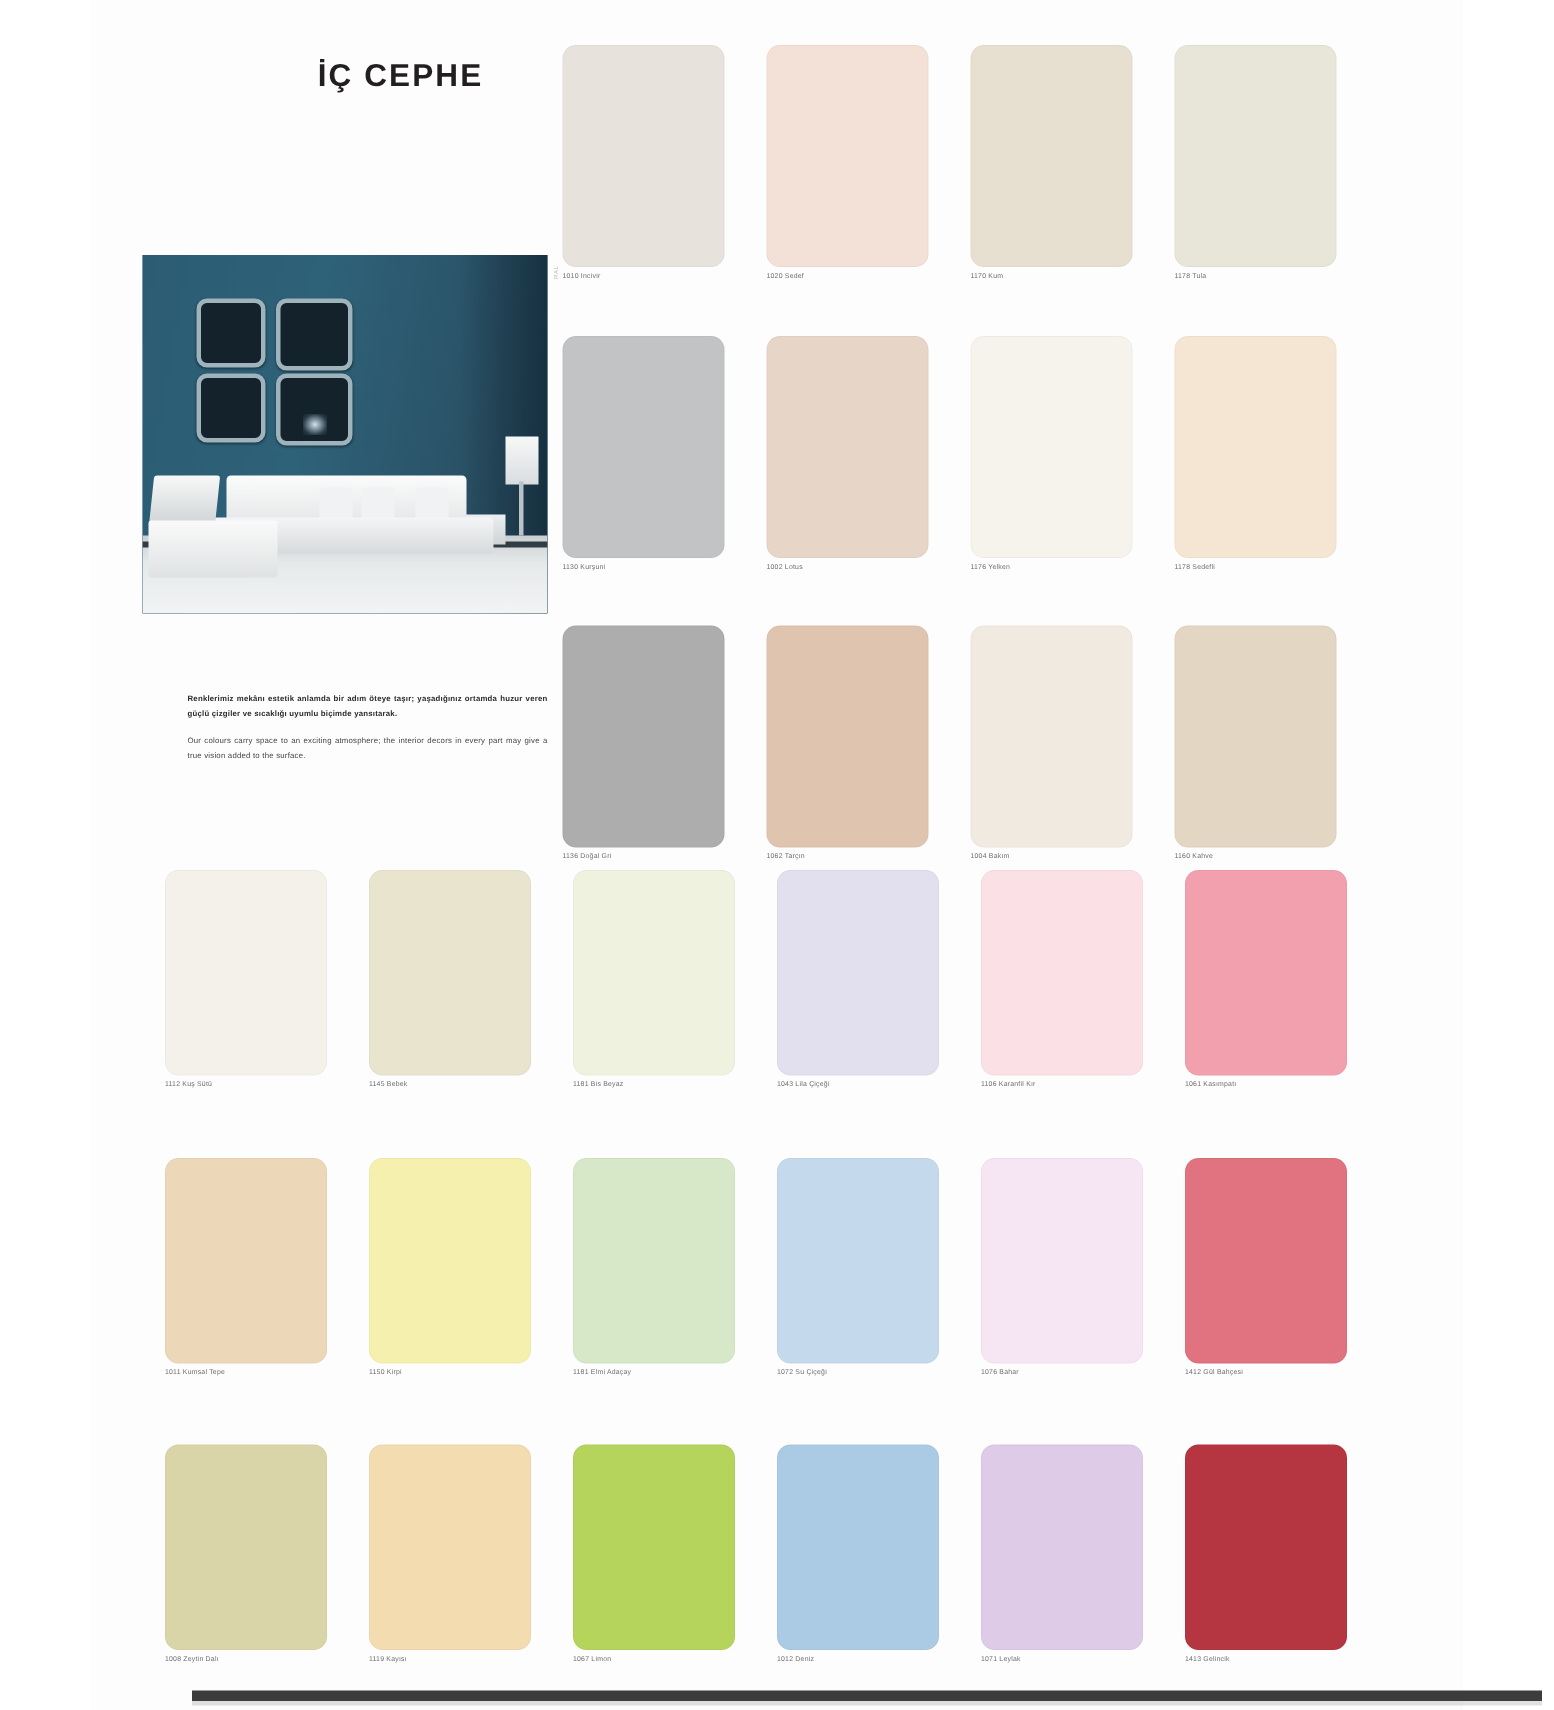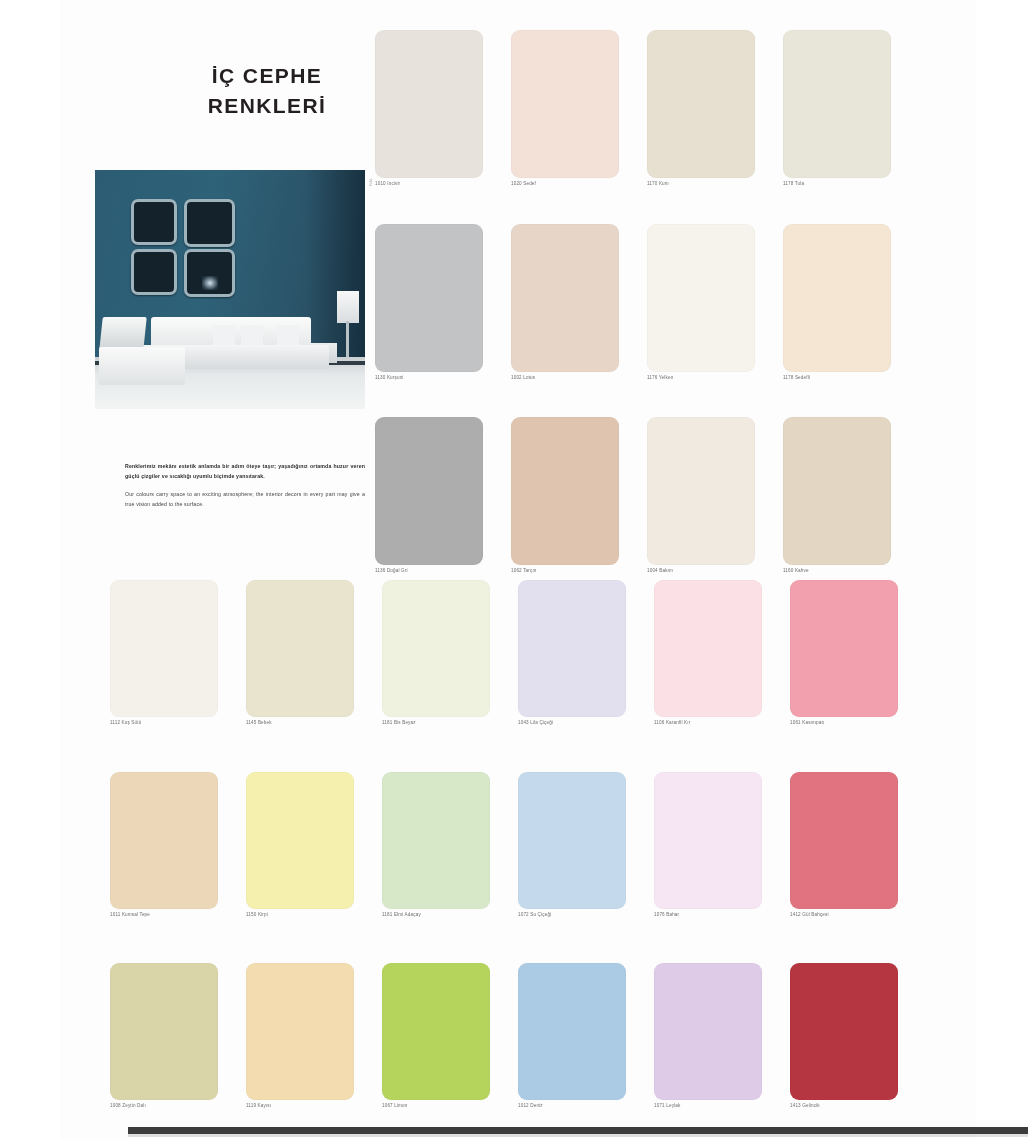--- a/index.html
+++ b/index.html
@@ -21,7 +21,7 @@
   
   .title-block{
     position:absolute;
-    left:90px; top:61px;
+    left:90px; top:36px;
     width:230px;
   }
   .title-line{

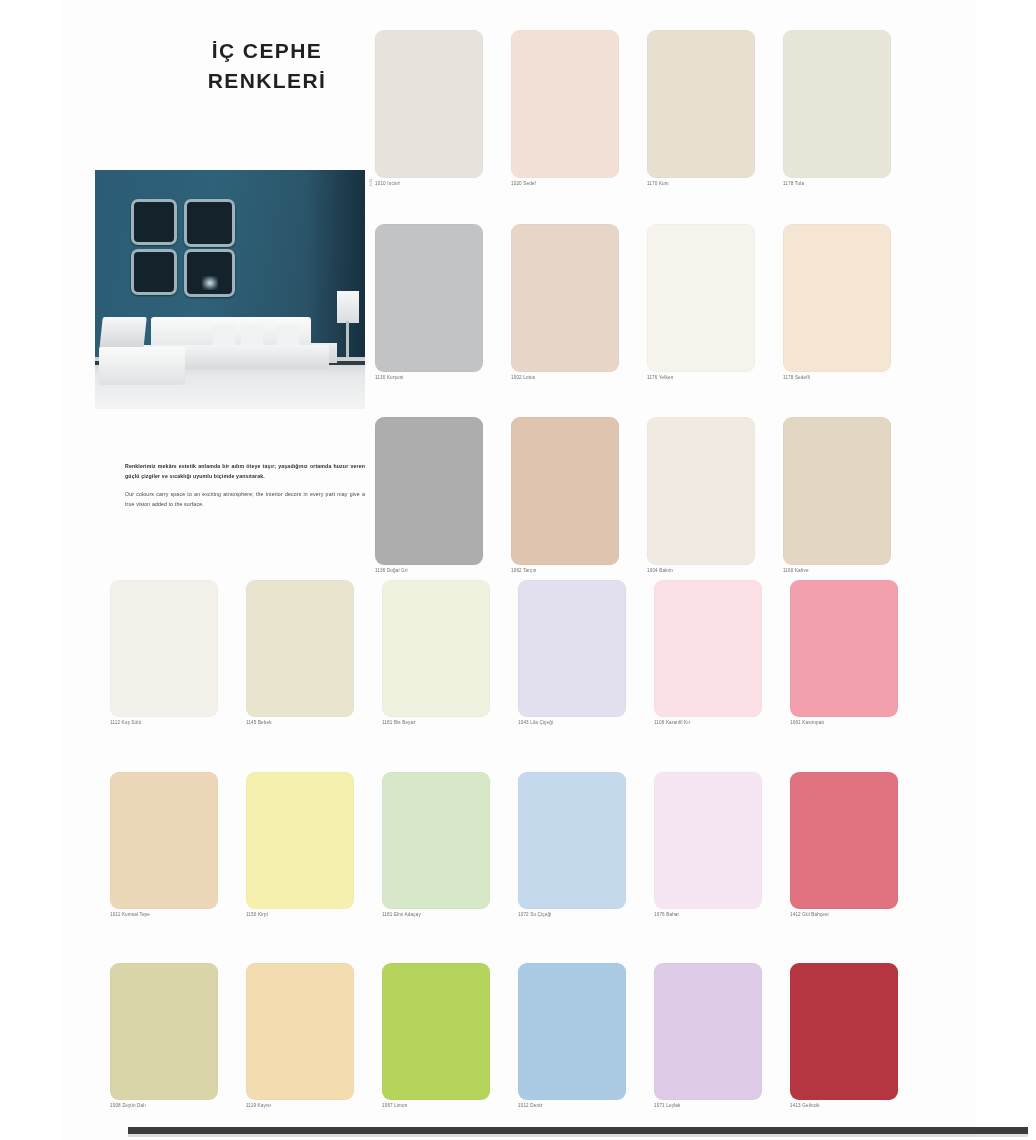--- a/index.html
+++ b/index.html
@@ -199,7 +199,6 @@
 
   <div class="title-block">
     <div class="title-line">İÇ CEPHE</div>
-    <div class="title-line">RENKLERİ</div>
   </div>
 
   <div class="photo">

